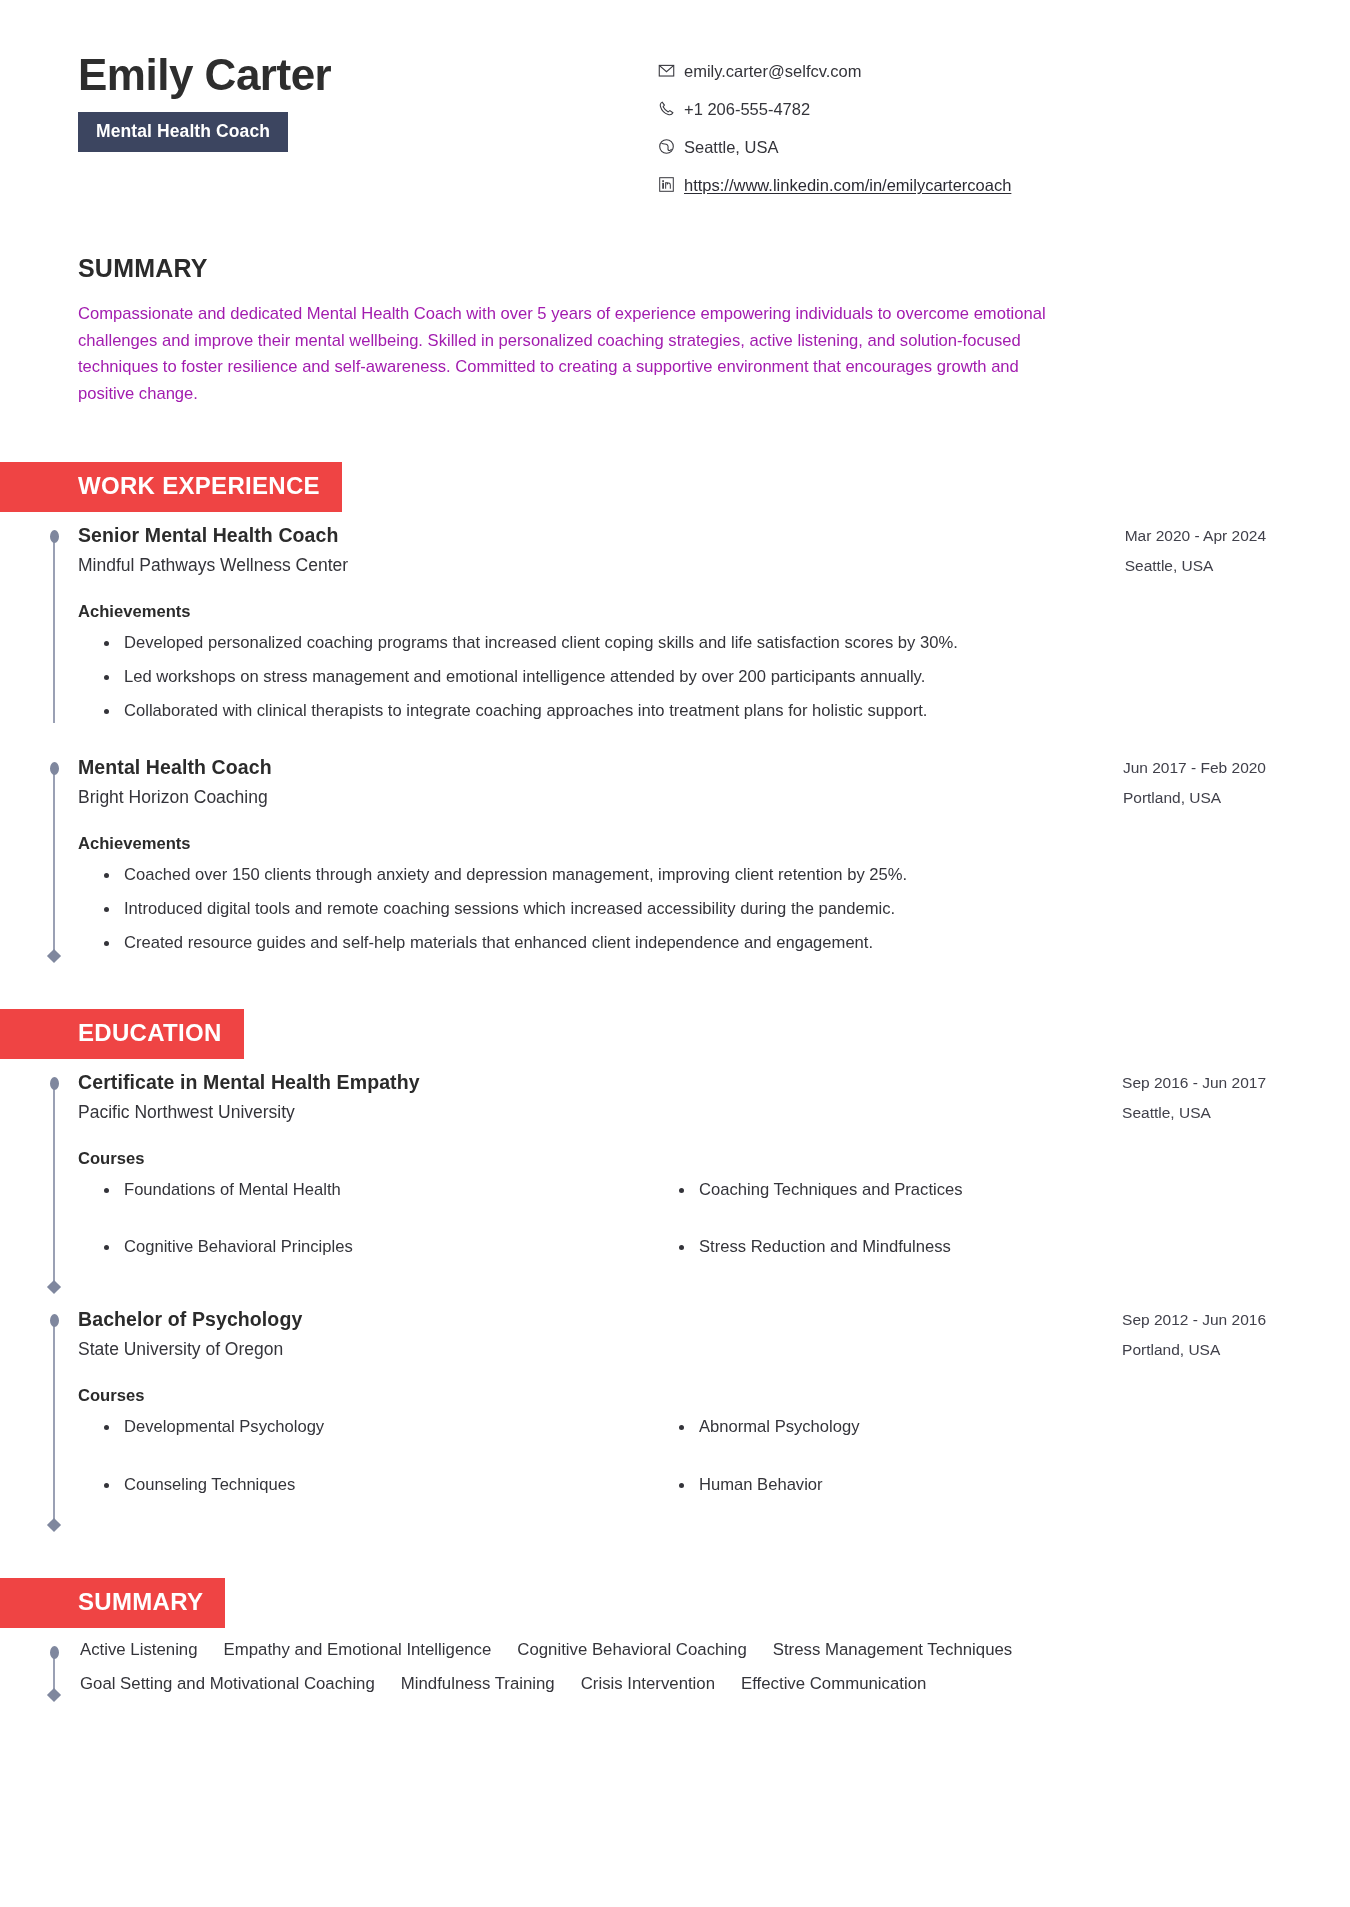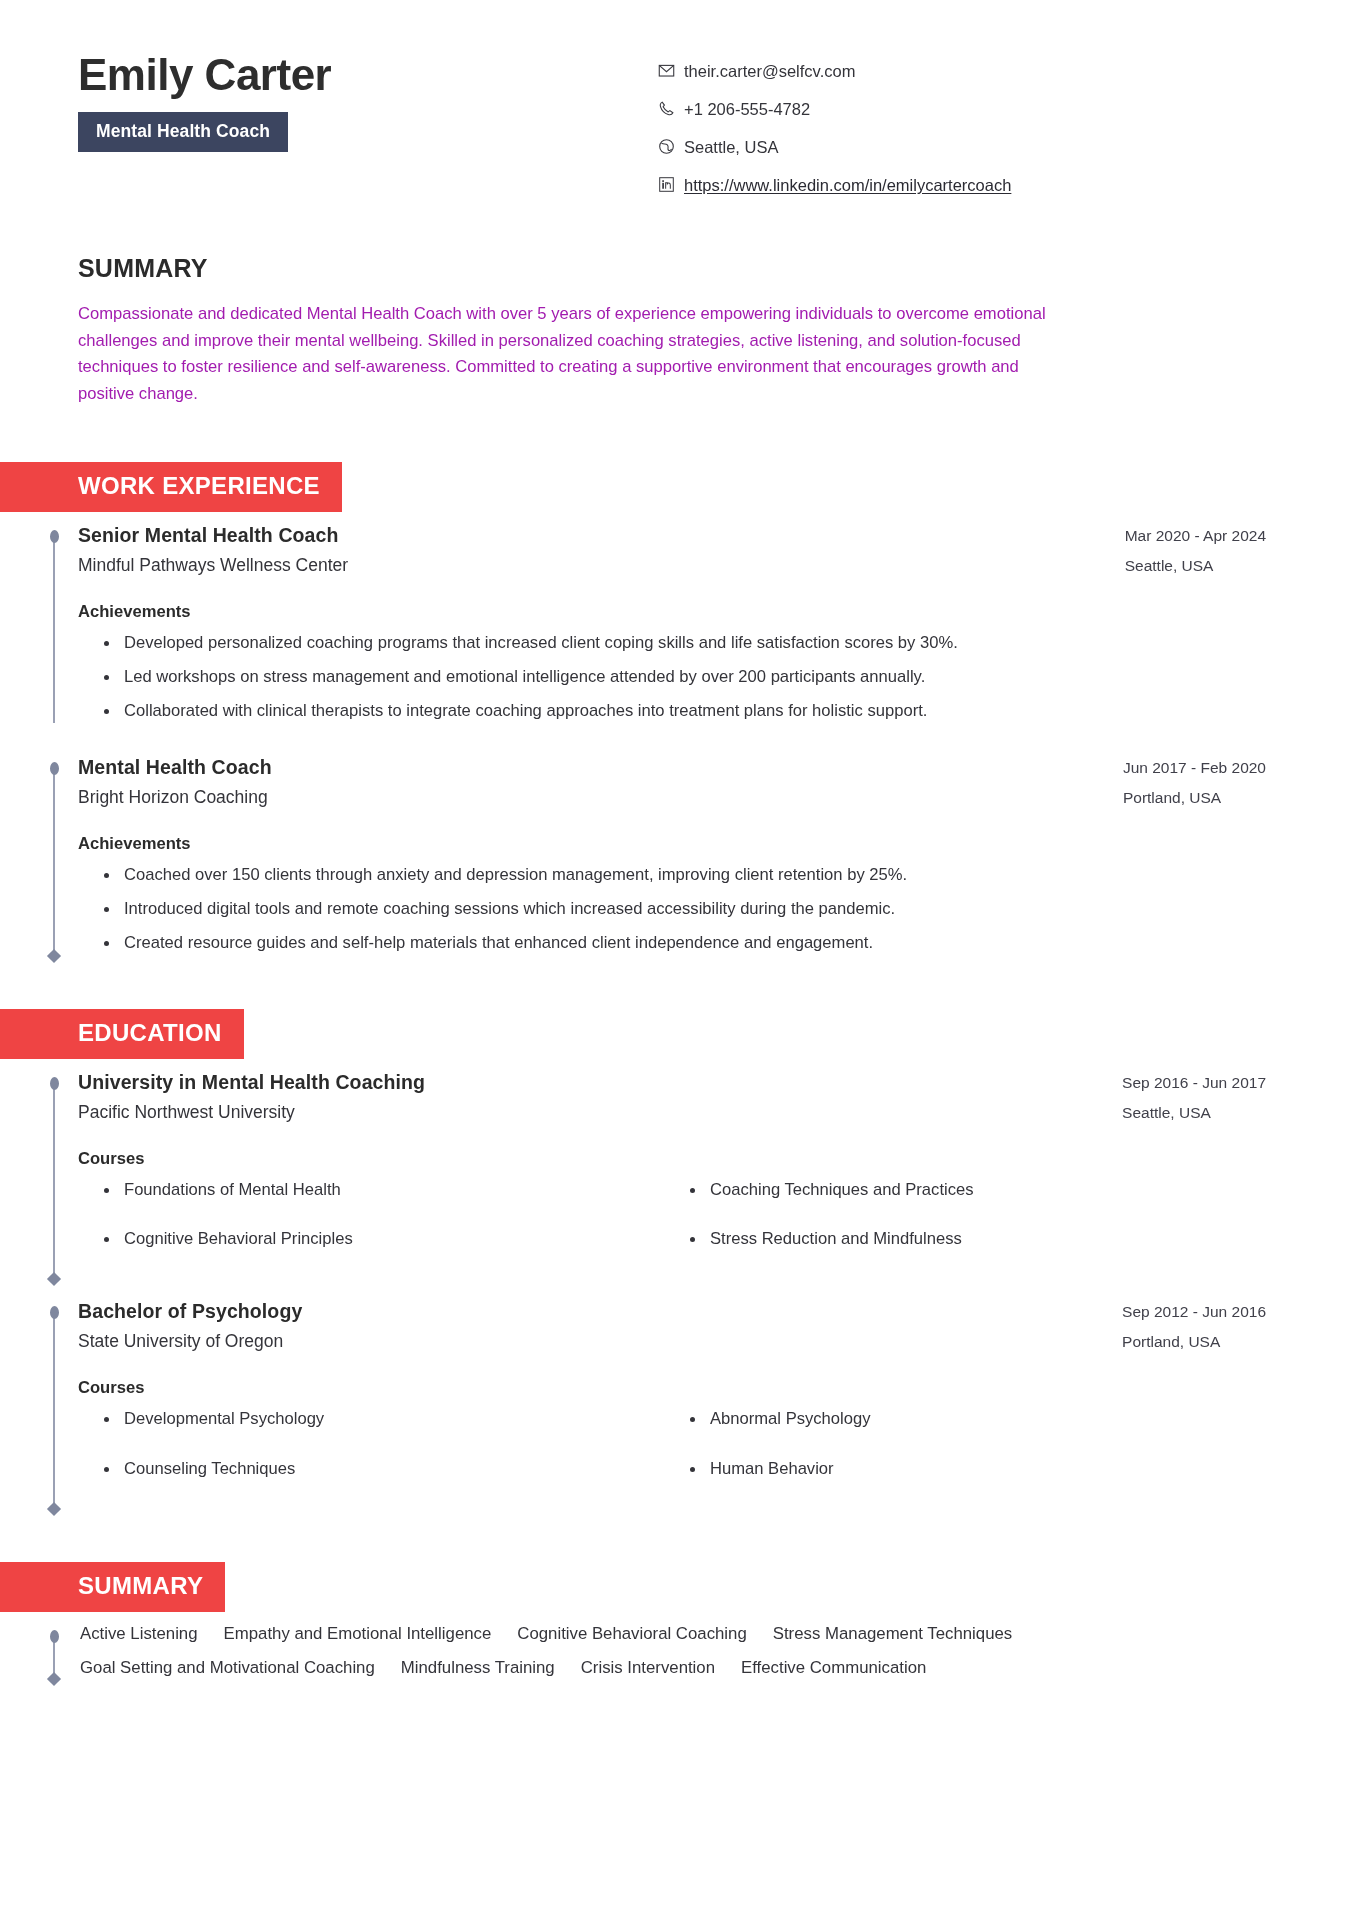--- a/index.html
+++ b/index.html
@@ -248,7 +248,7 @@
             <path d="M1.5 4 L10 11.5 L18.5 4"></path>
           </svg>
         </span>
-        <span class="contact-text">their.carter@selfcv.com</span>
+        <span class="contact-text">emily.carter@selfcv.com</span>
       </div>
 
       <div class="contact-row">

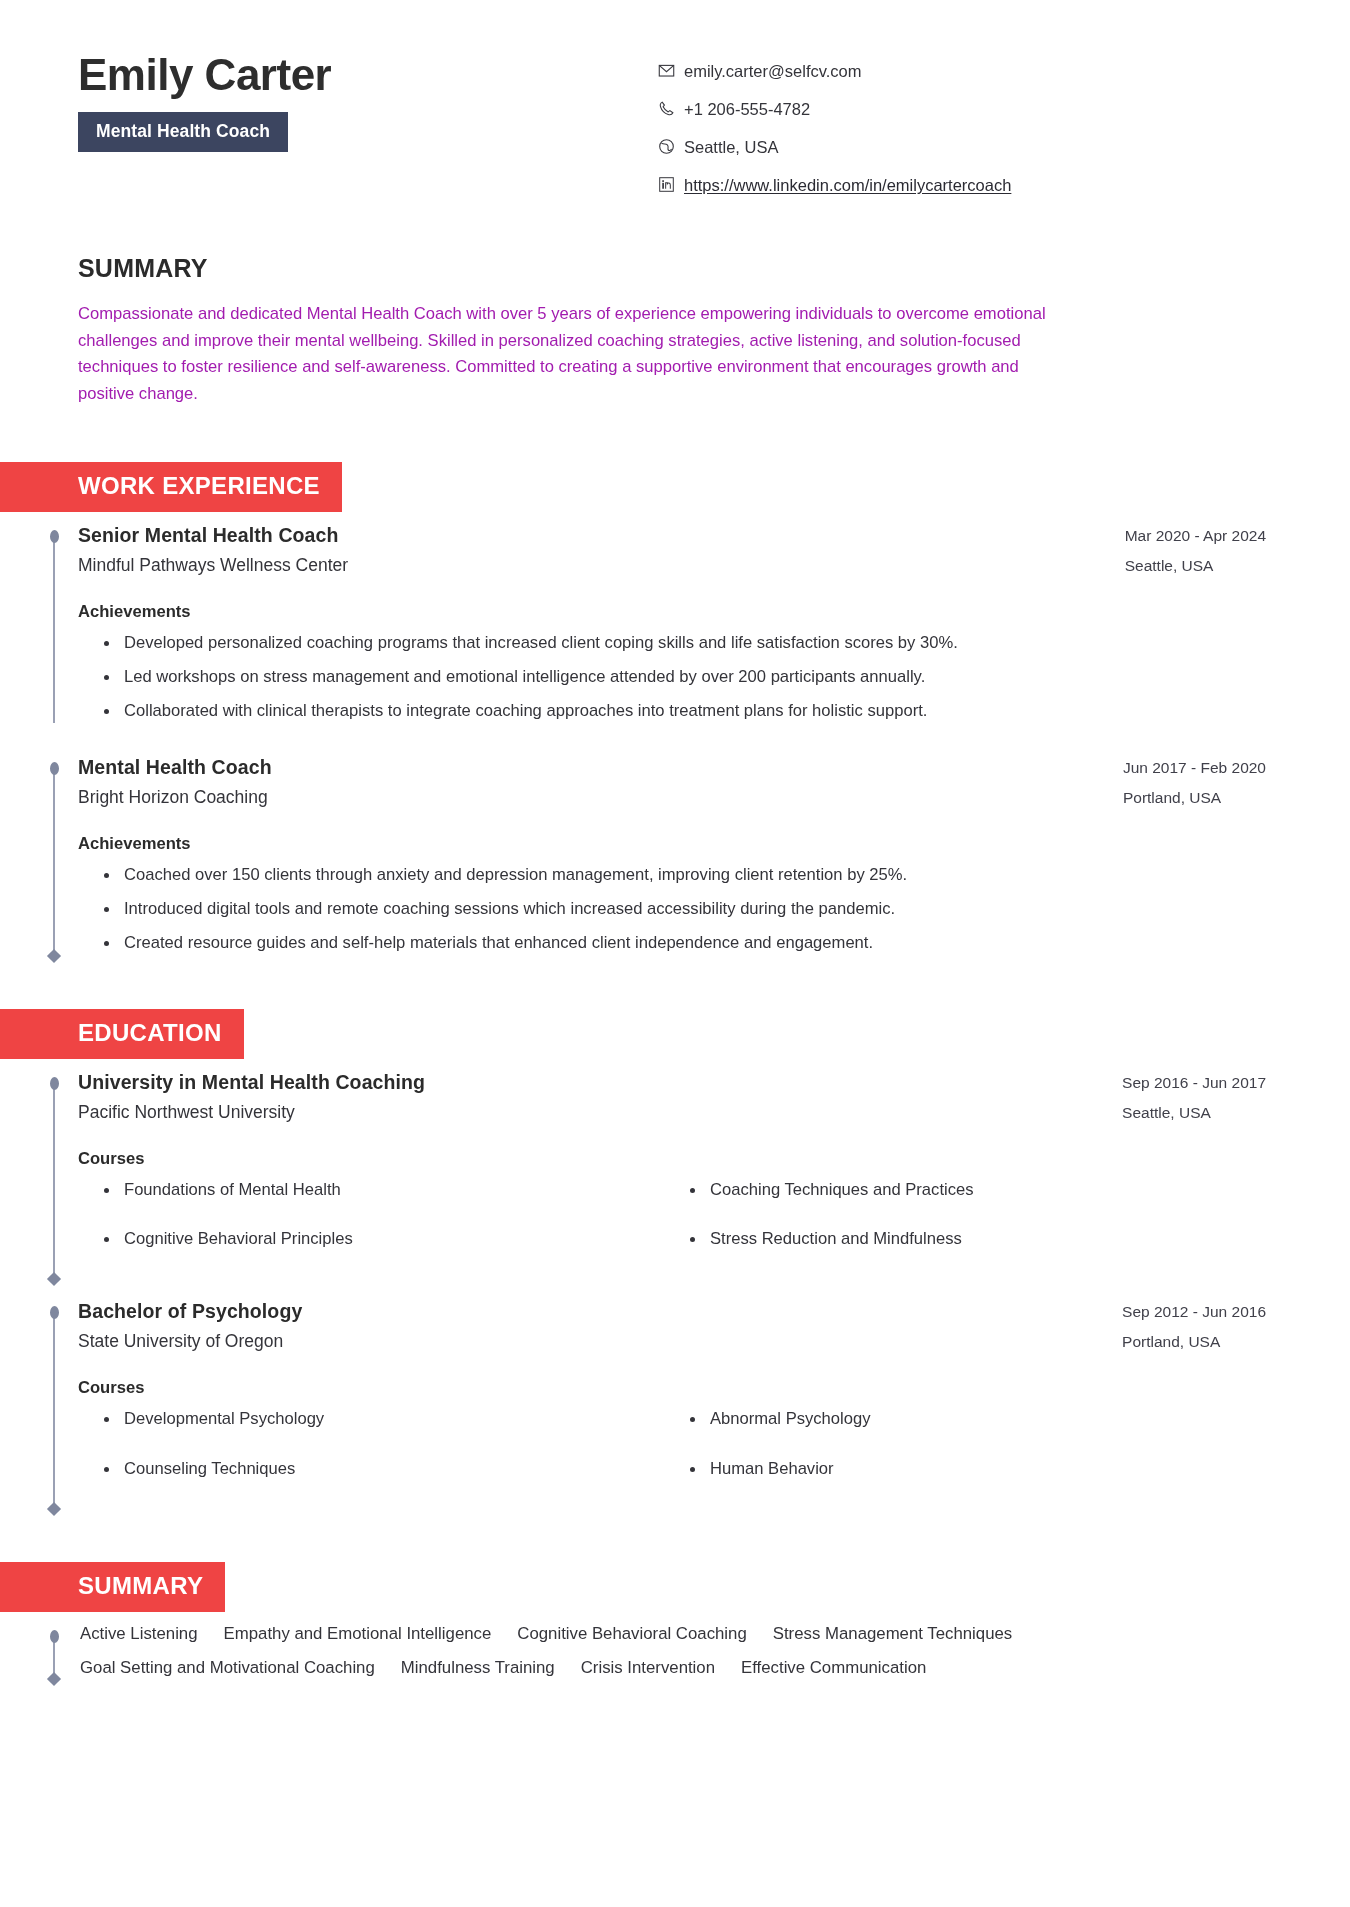--- a/index.html
+++ b/index.html
@@ -359,7 +359,7 @@
       </div>
       <div class="entry-head">
         <div class="entry-head-left">
-          <div class="entry-title">University in Mental Health Coaching</div>
+          <div class="entry-title">Certificate in Mental Health Empathy</div>
           <div class="entry-org">Pacific Northwest University</div>
         </div>
         <div class="entry-head-right">

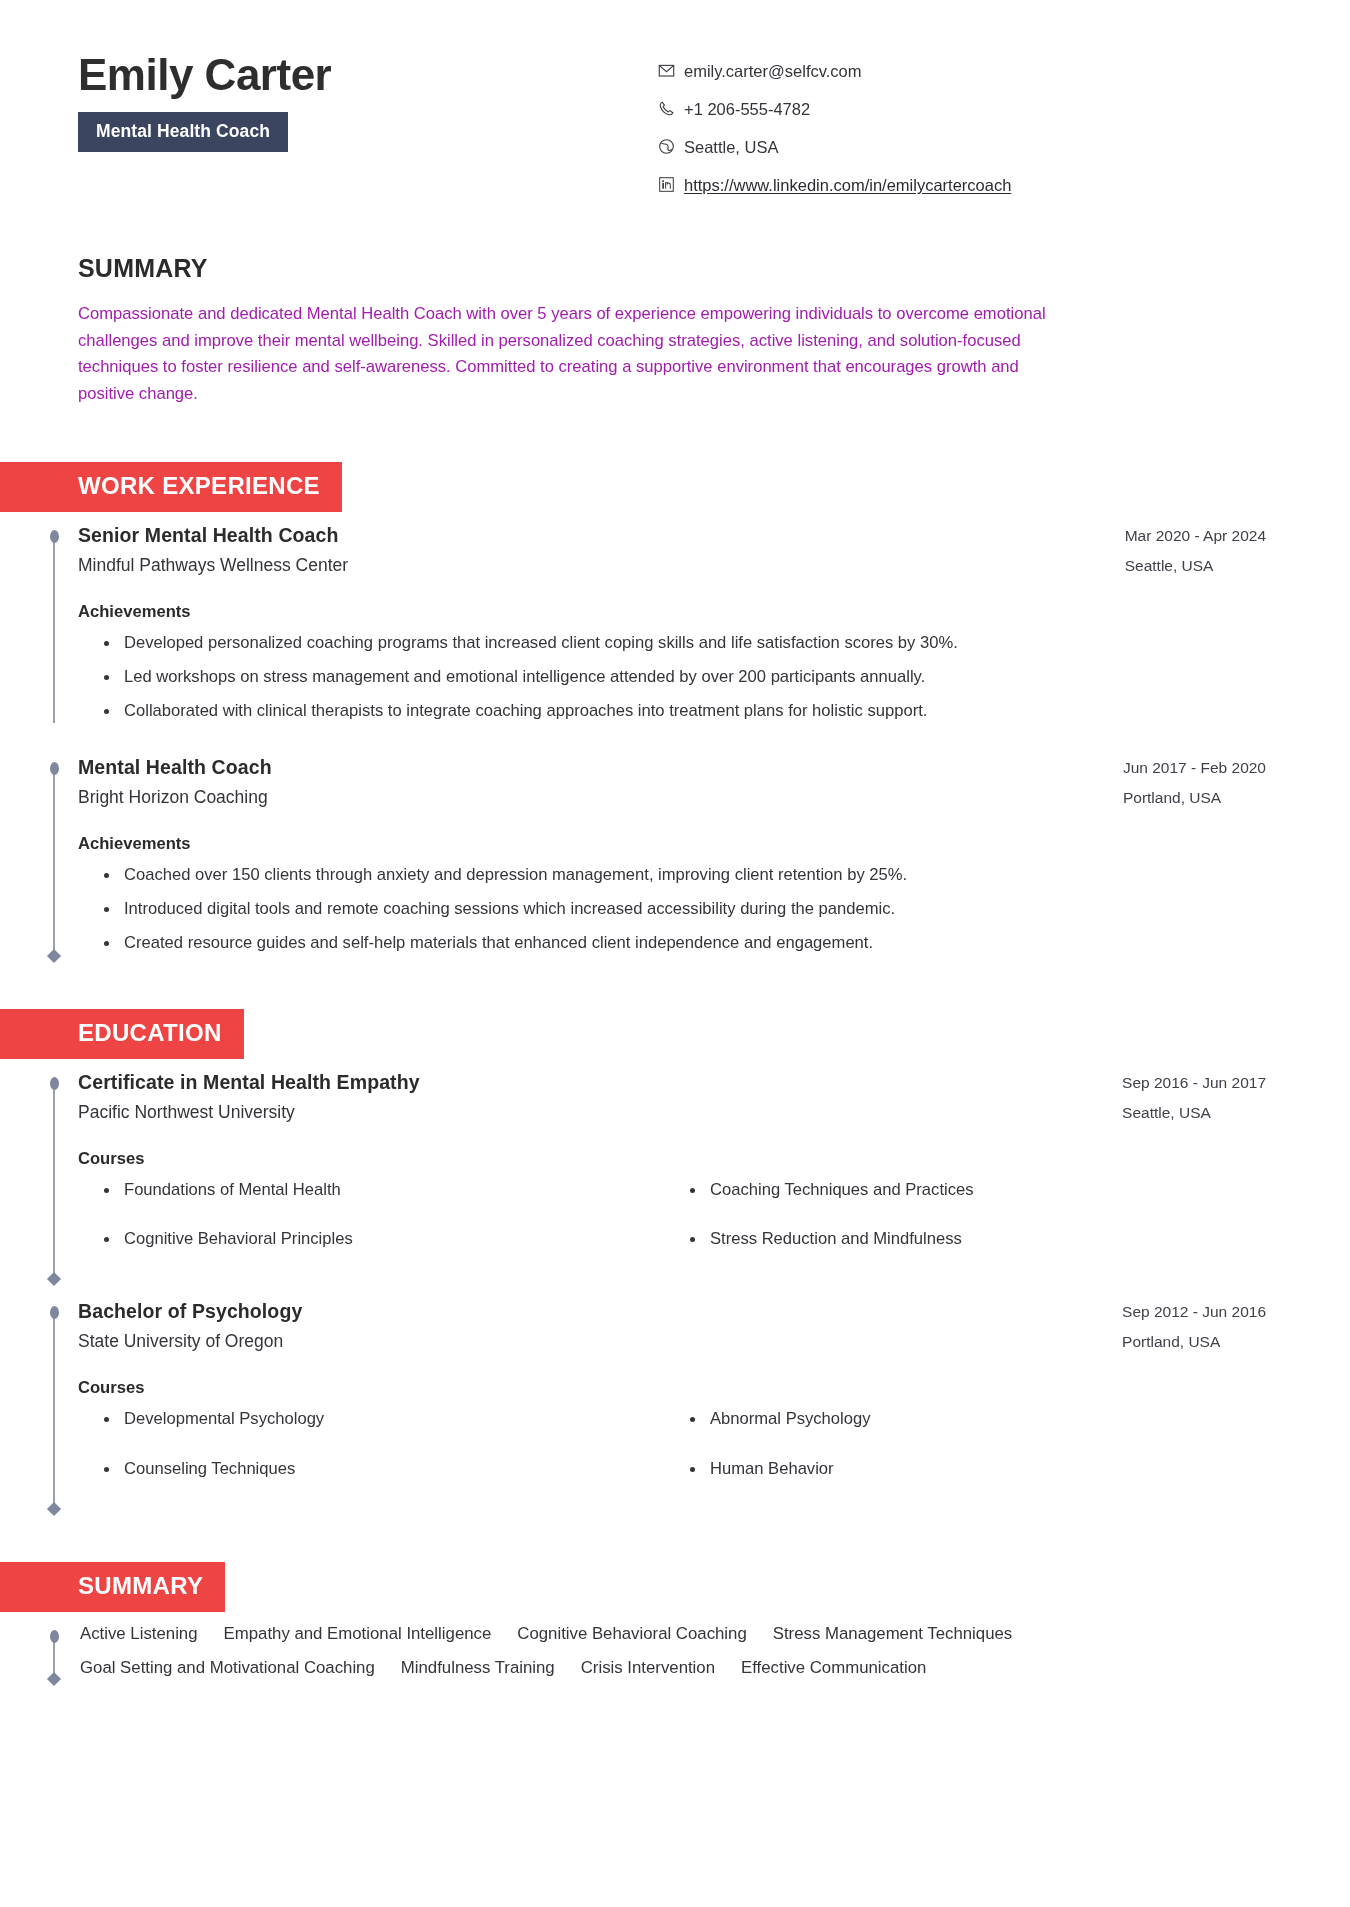--- a/index.html
+++ b/index.html
@@ -196,6 +196,7 @@
     column-gap: 30px;
     row-gap: 0;
     padding: 0 0 0 46px;
+    gap: 8px;
   }
   .courses-grid .course {
     position: relative;

